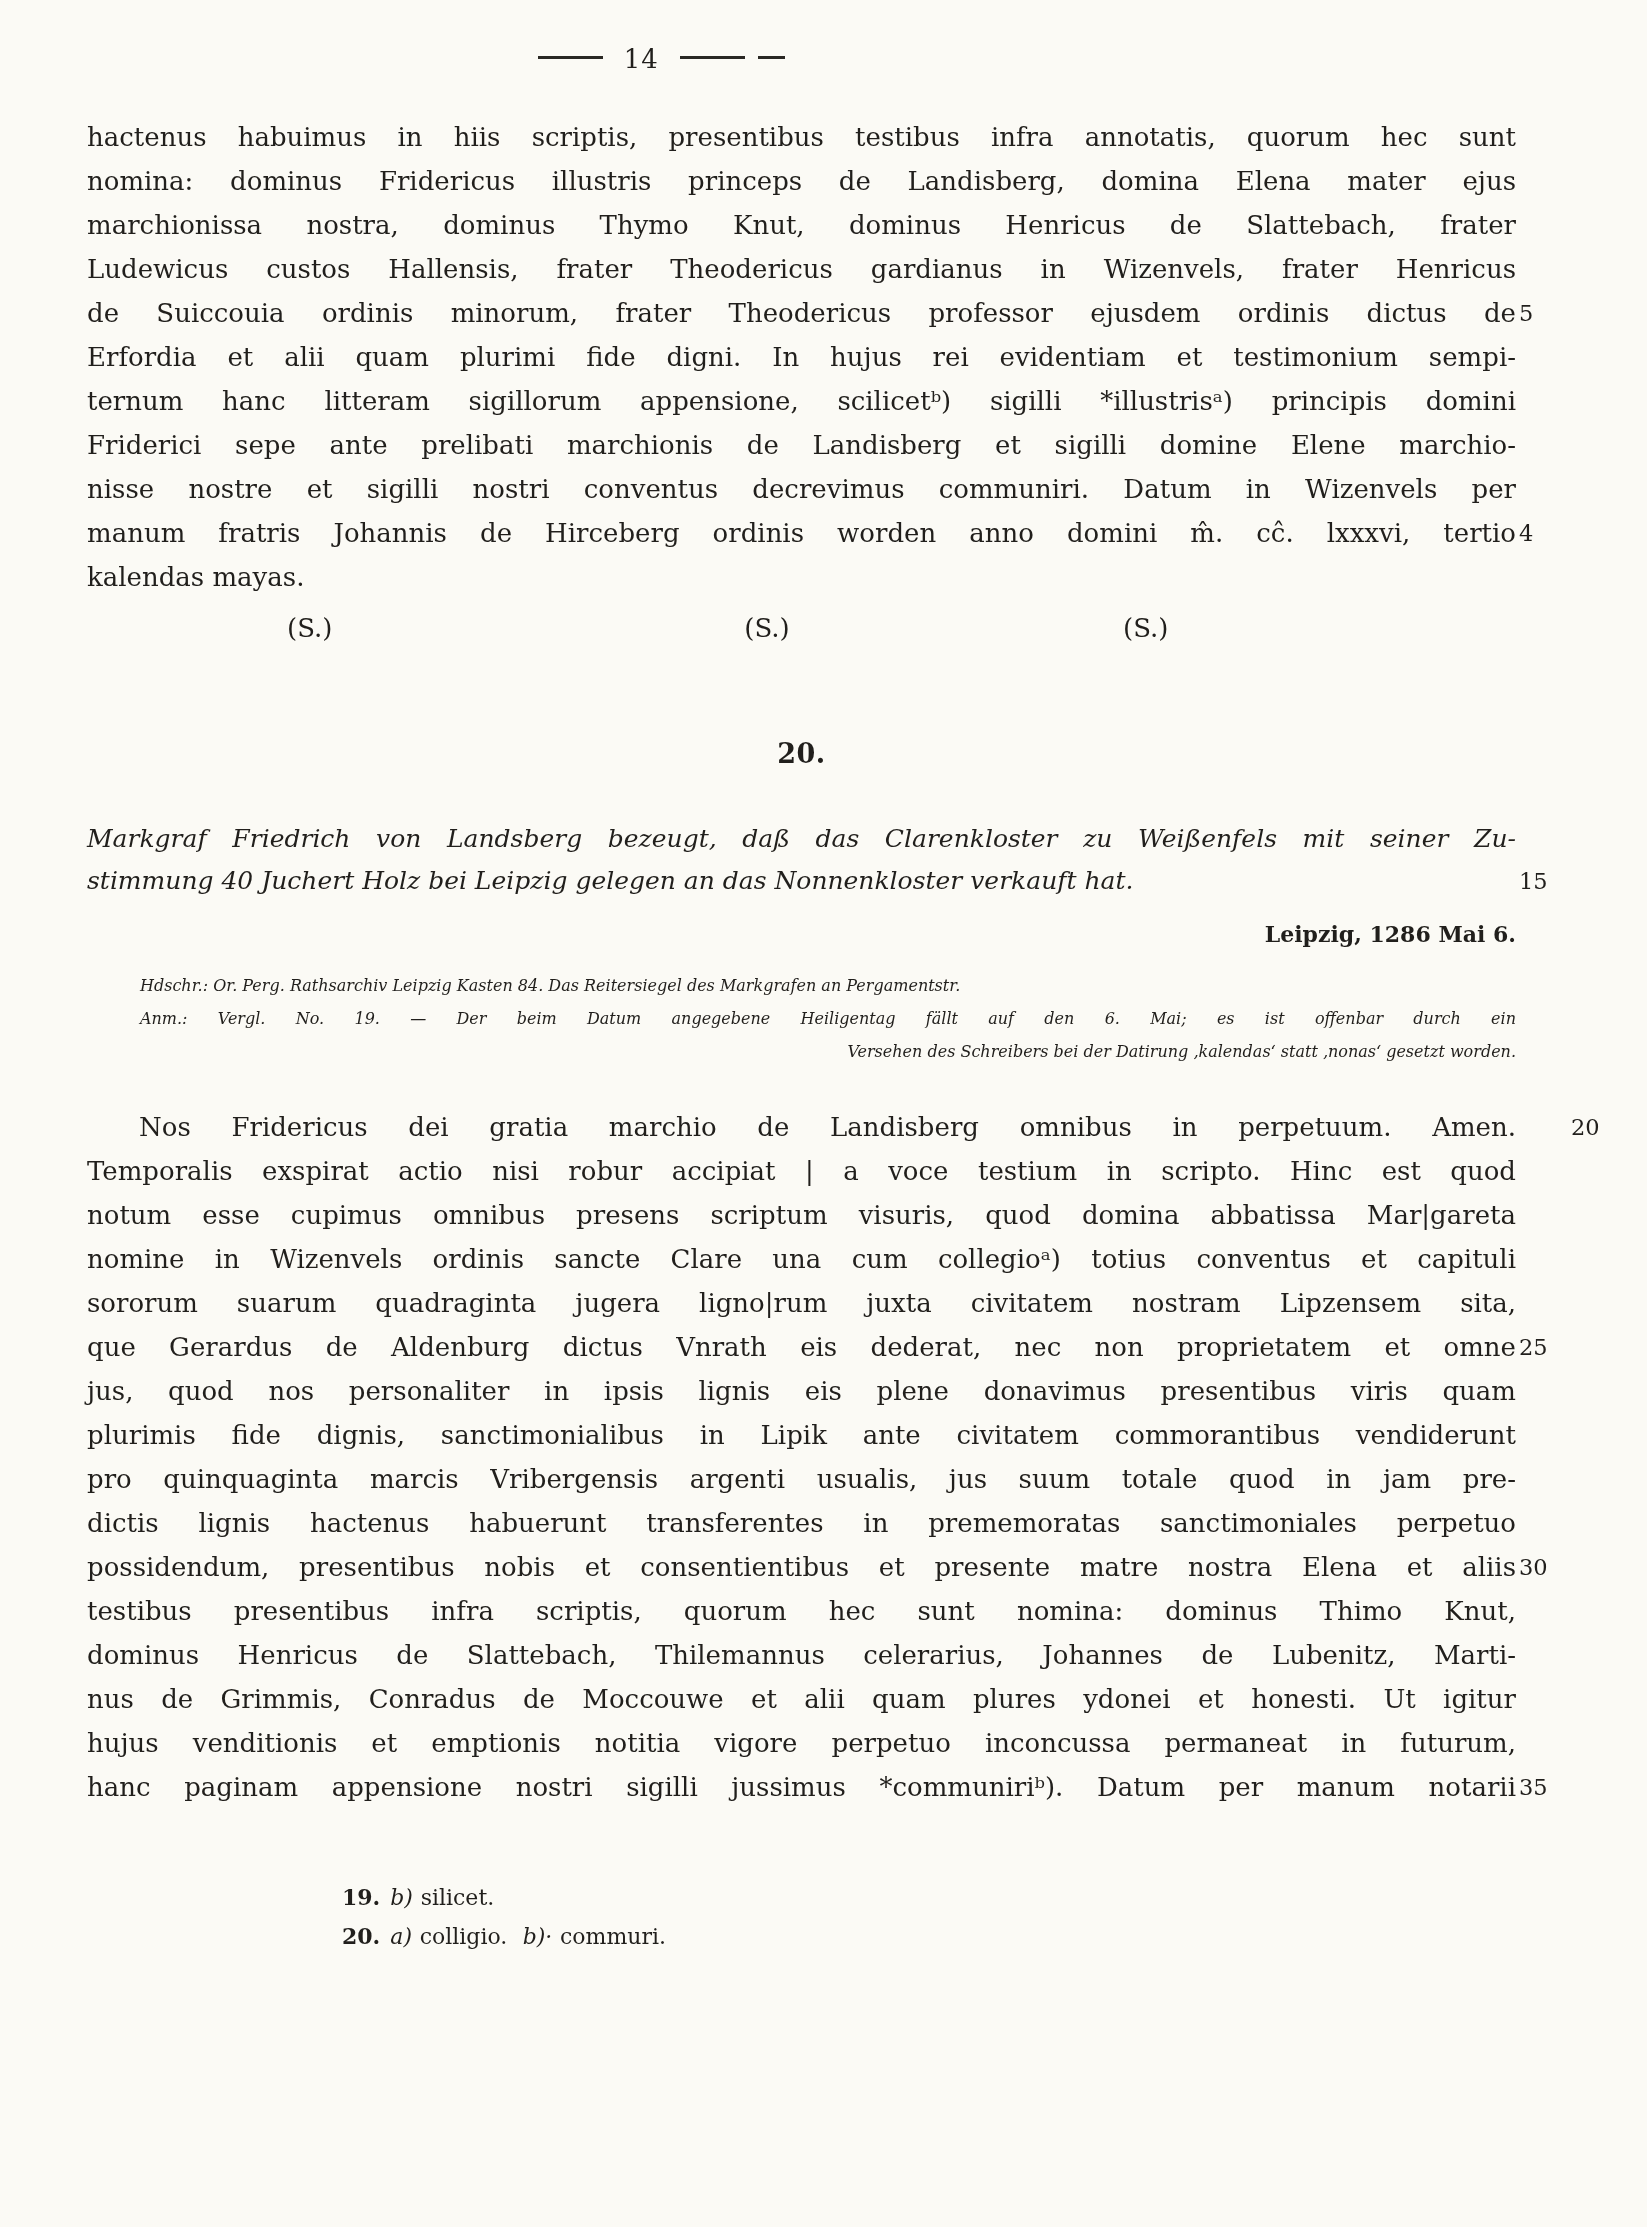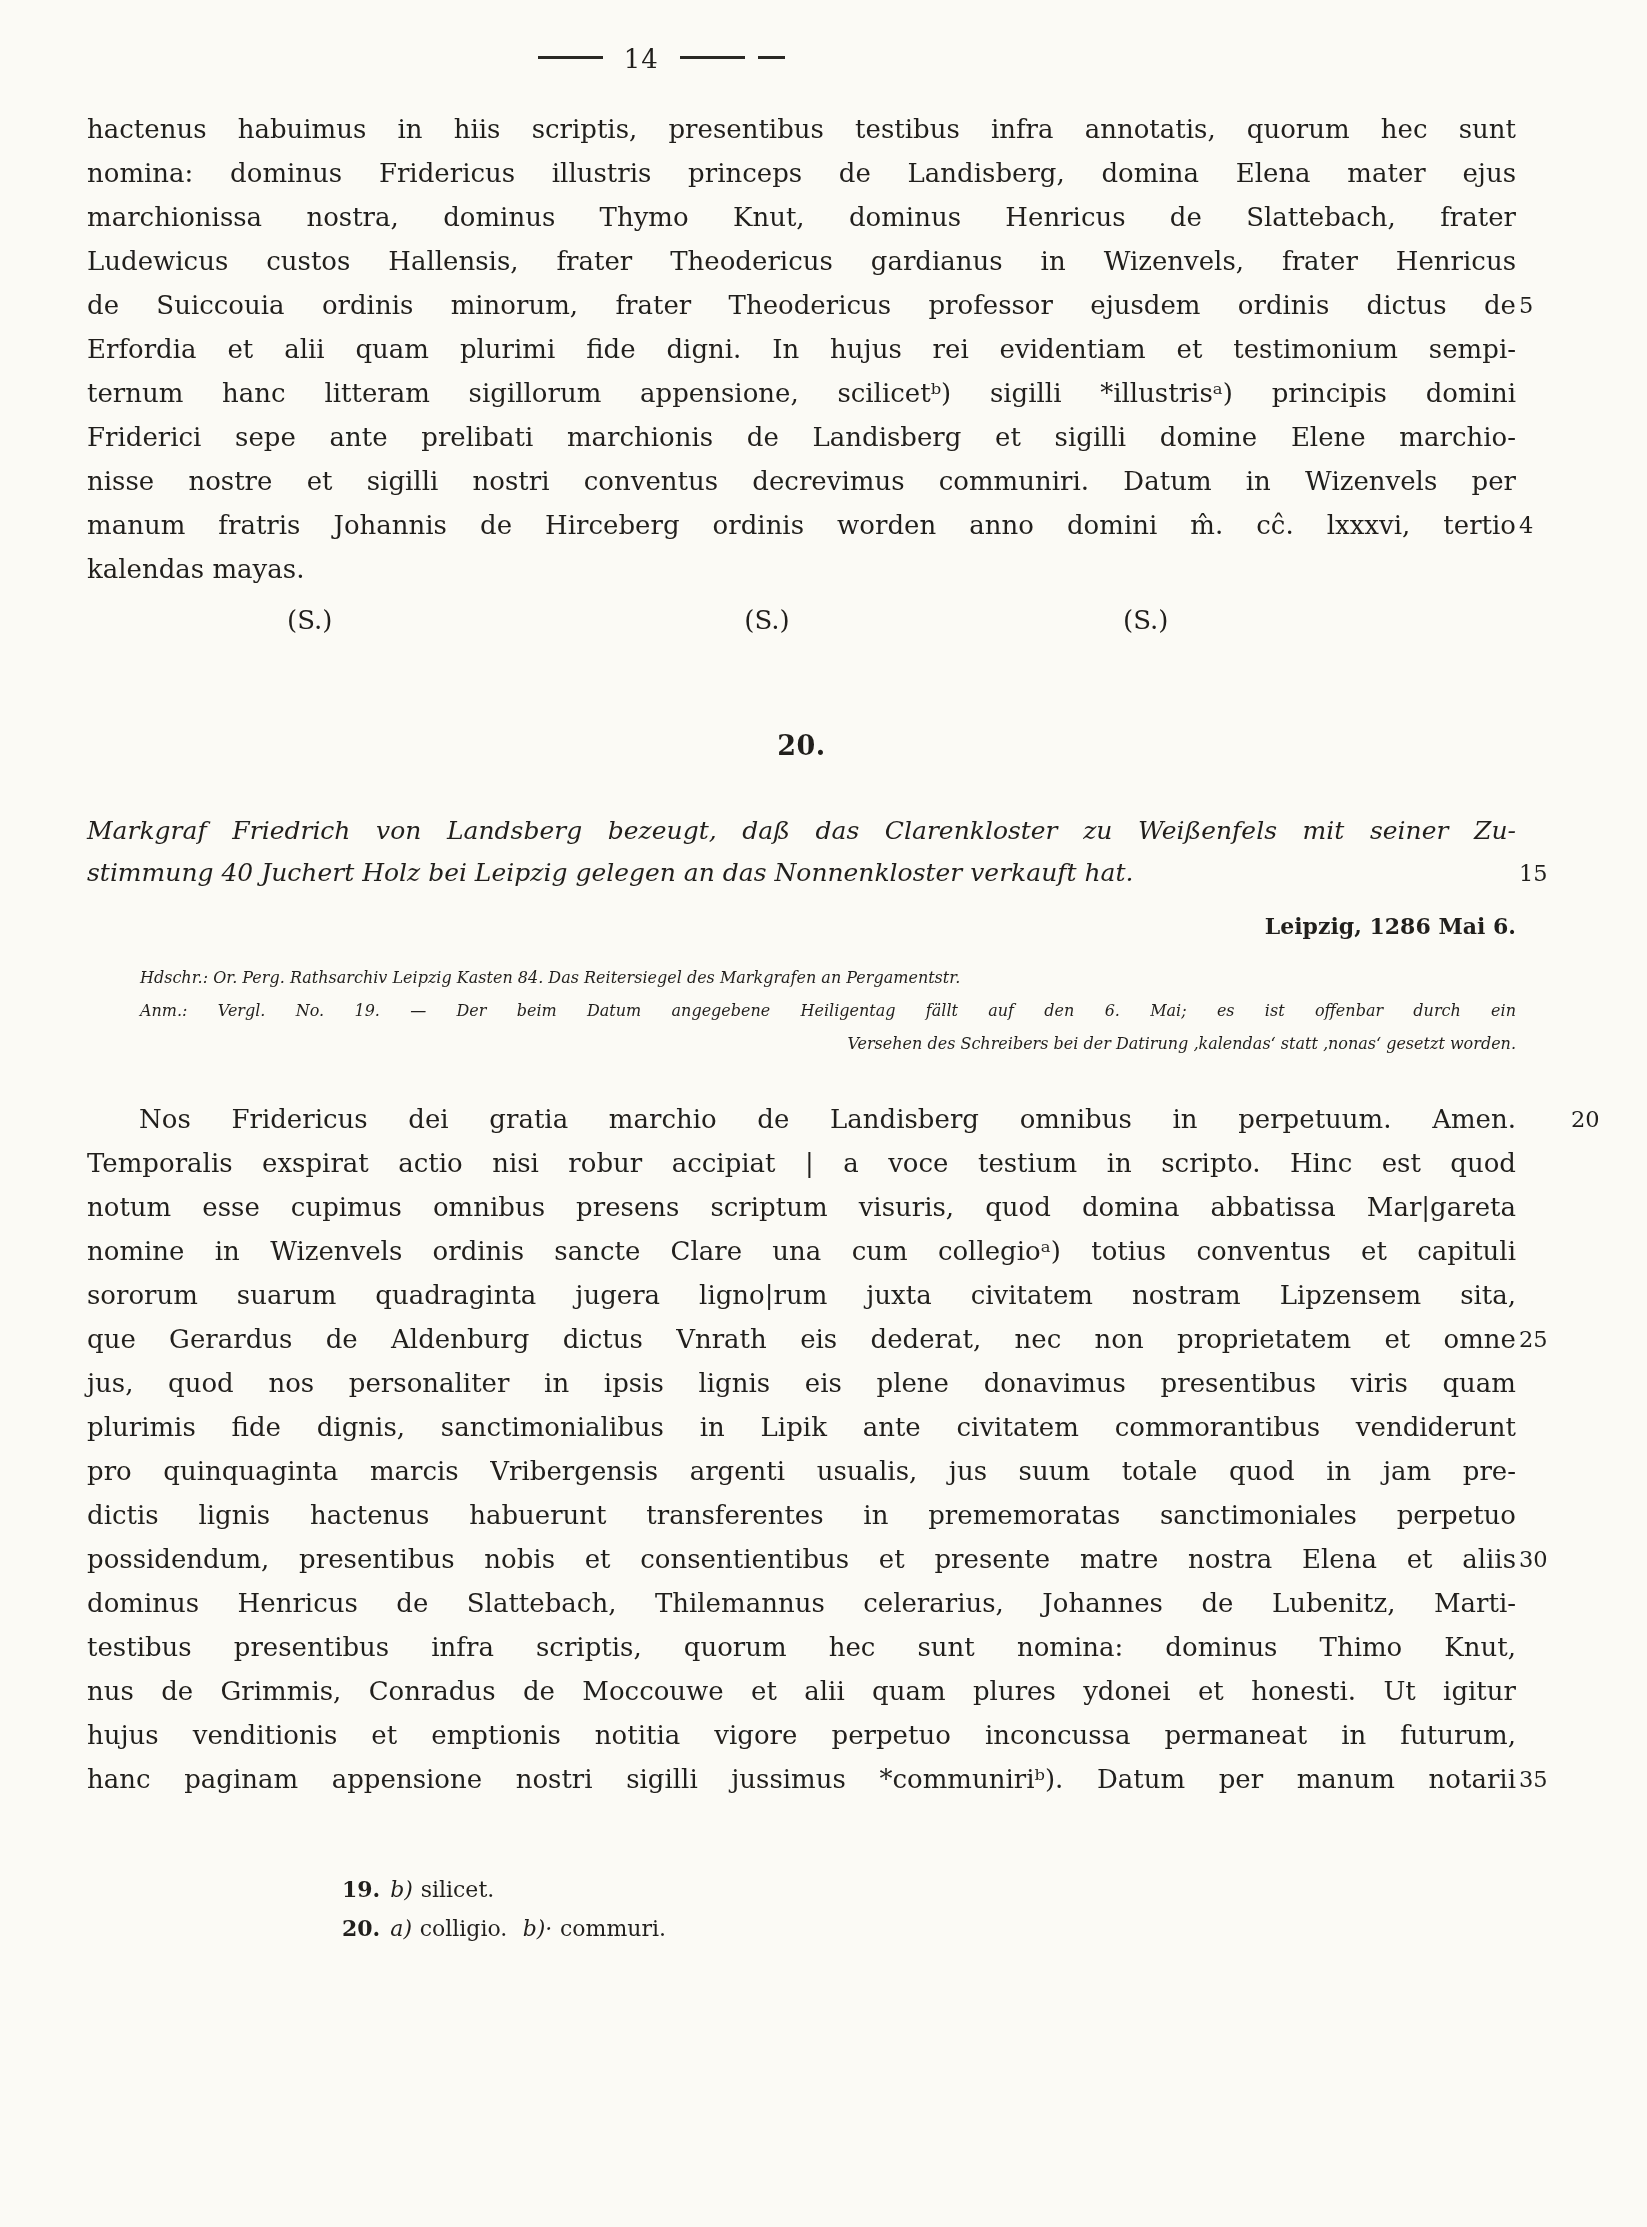--- a/index.html
+++ b/index.html
@@ -29,7 +29,7 @@
   .mnum { position: absolute; right: -53px; top: 0; width: 50px;
           font-size: 22.5px; font-style: normal; font-weight: normal; text-align: left; }
 
-  .doc19 { margin-top: 28px; }
+  .doc19 { margin-top: 36px; }
 
   .seals { position: relative; height: 48px; margin-top: 14.2px; font-size: 26px; }
   .seal { position: absolute; top: 0; }

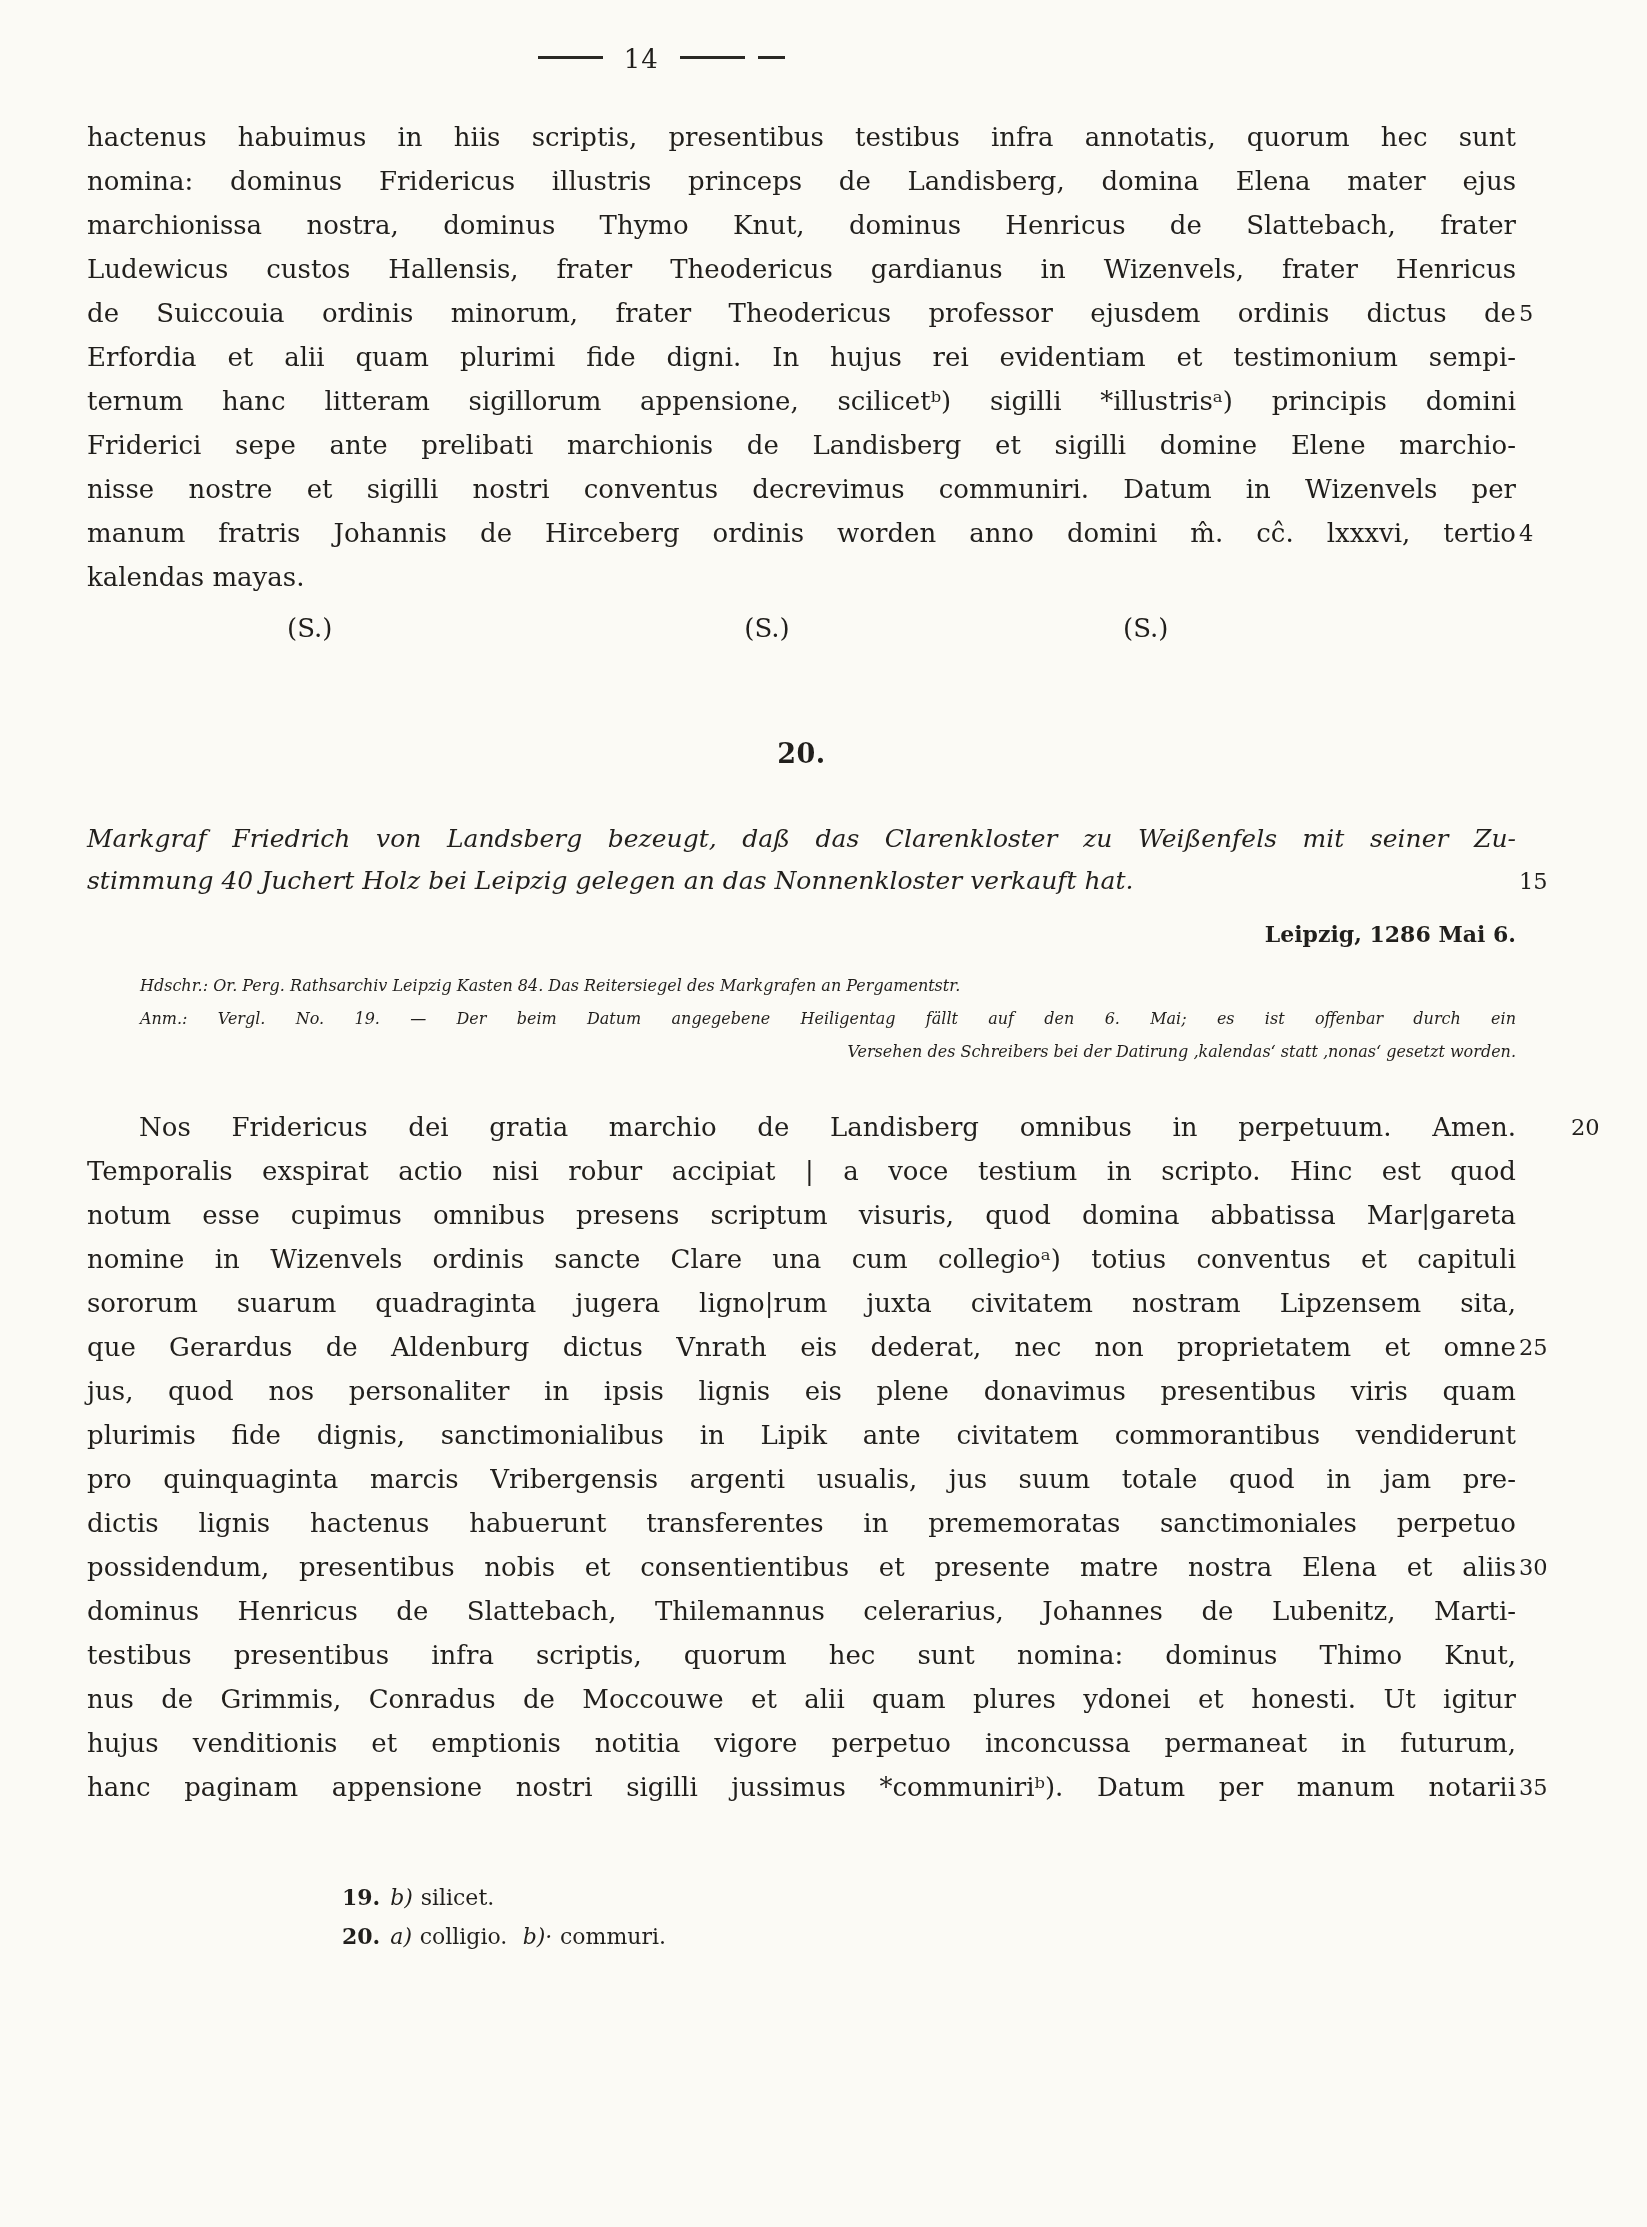--- a/index.html
+++ b/index.html
@@ -108,8 +108,8 @@
     <div class="tl jl"><span class="lt">pro quinquaginta marcis Vribergensis argenti usualis, jus suum totale quod in jam pre-</span><span class="mnum"></span></div>
     <div class="tl jl"><span class="lt">dictis lignis hactenus habuerunt transferentes in prememoratas sanctimoniales perpetuo</span><span class="mnum"></span></div>
     <div class="tl jl"><span class="lt">possidendum, presentibus nobis et consentientibus et presente matre nostra Elena et aliis</span><span class="mnum">30</span></div>
+    <div class="tl jl"><span class="lt">testibus presentibus infra scriptis, quorum hec sunt nomina: dominus Thimo Knut,</span><span class="mnum"></span></div>
     <div class="tl jl"><span class="lt">dominus Henricus de Slattebach, Thilemannus celerarius, Johannes de Lubenitz, Marti-</span><span class="mnum"></span></div>
-    <div class="tl jl"><span class="lt">testibus presentibus infra scriptis, quorum hec sunt nomina: dominus Thimo Knut,</span><span class="mnum"></span></div>
     <div class="tl jl"><span class="lt">nus de Grimmis, Conradus de Moccouwe et alii quam plures ydonei et honesti. Ut igitur</span><span class="mnum"></span></div>
     <div class="tl jl"><span class="lt">hujus venditionis et emptionis notitia vigore perpetuo inconcussa permaneat in futurum,</span><span class="mnum"></span></div>
     <div class="tl jl"><span class="lt">hanc paginam appensione nostri sigilli jussimus *communiriᵇ). Datum per manum notarii</span><span class="mnum">35</span></div>

